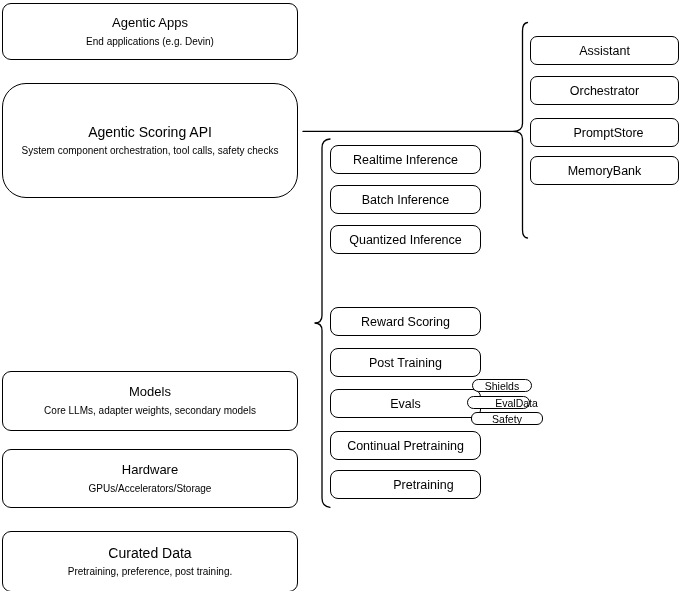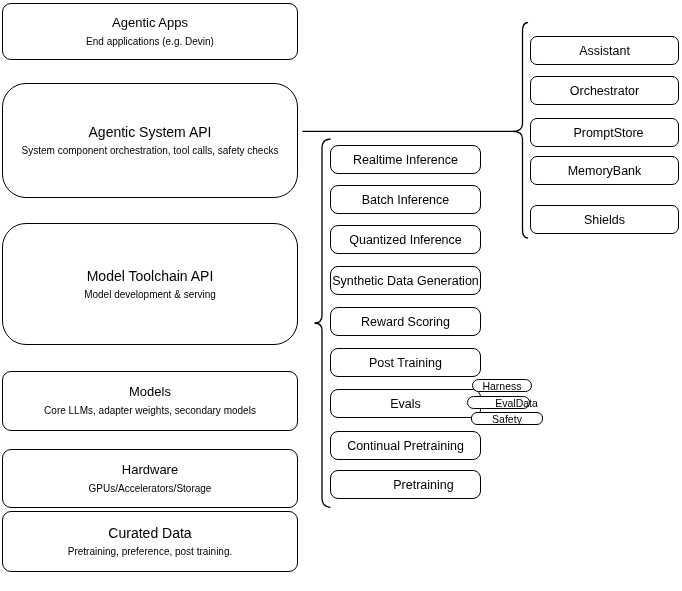--- a/index.html
+++ b/index.html
@@ -67,7 +67,7 @@
   </div>
 
   <div class="box left r24" style="top:83px;height:115px;">
-    <div class="title14 label">Agentic System API</div>
+    <div class="title14 label">Agentic Scoring API</div>
     <div class="subtitle label">System component orchestration, tool calls, safety checks</div>
   </div>
 

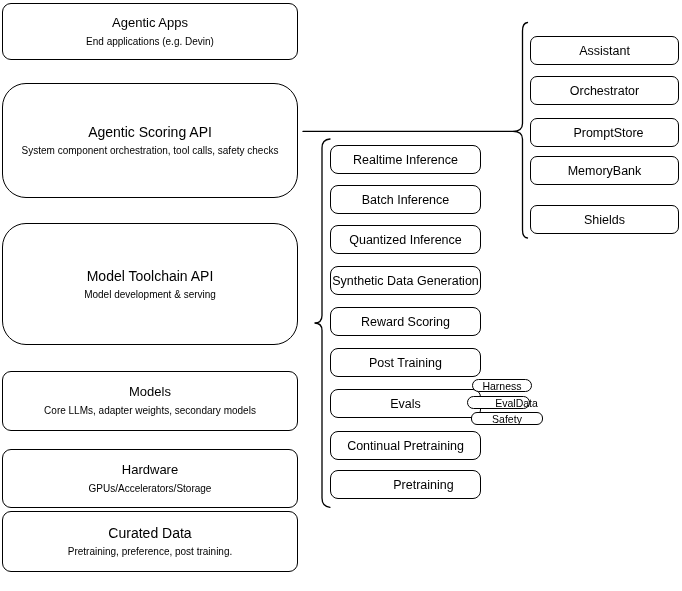--- a/index.html
+++ b/index.html
@@ -141,9 +141,6 @@
   <div class="box rnode" style="top:156px;">
     <span class="label">MemoryBank</span>
   </div>
-  <div class="box rnode" style="top:205px;">
-    <span class="label">Shields</span>
-  </div>
 
 </div>
 

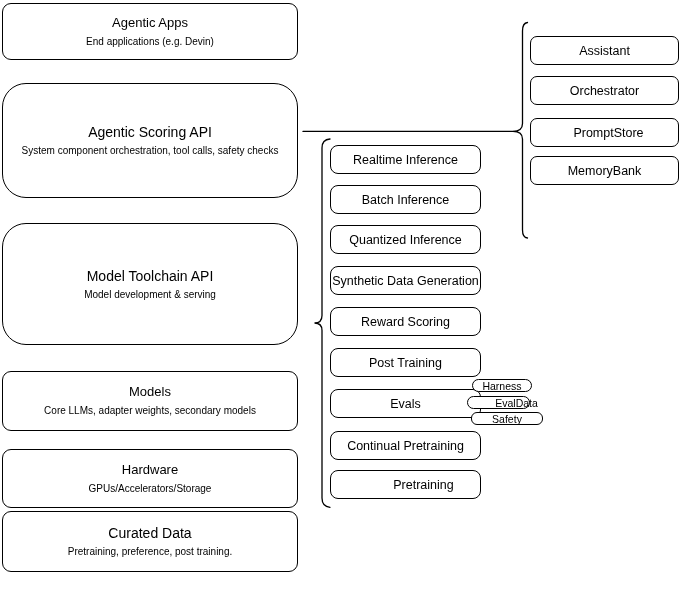--- a/index.html
+++ b/index.html
@@ -71,10 +71,6 @@
     <div class="subtitle label">System component orchestration, tool calls, safety checks</div>
   </div>
 
-  <div class="box left r24" style="top:223px;height:122px;">
-    <div class="title14 label">Model Toolchain API</div>
-    <div class="subtitle label">Model development &amp; serving</div>
-  </div>
 
   <div class="box left r9" style="top:371px;height:60px;">
     <div class="title13 label">Models</div>

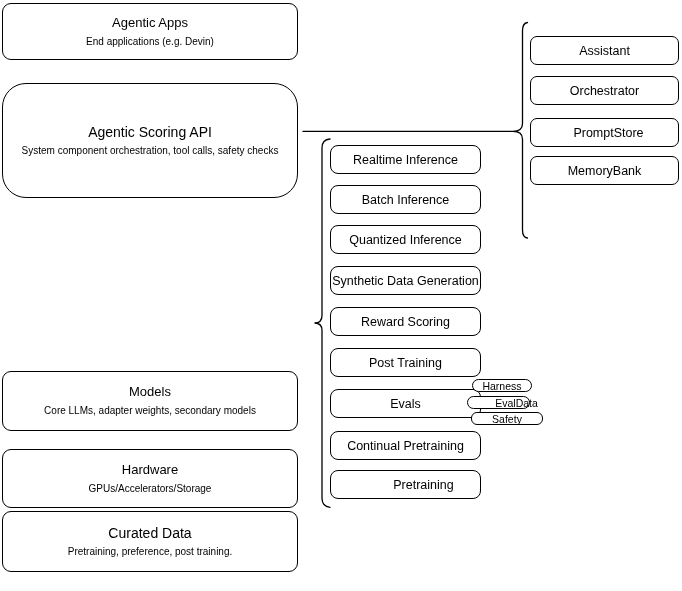--- a/index.html
+++ b/index.html
@@ -96,9 +96,6 @@
   <div class="box node" style="top:225px;">
     <span class="label">Quantized Inference</span>
   </div>
-  <div class="box node" style="top:266px;">
-    <span class="label">Synthetic Data Generation</span>
-  </div>
   <div class="box node" style="top:307px;">
     <span class="label">Reward Scoring</span>
   </div>

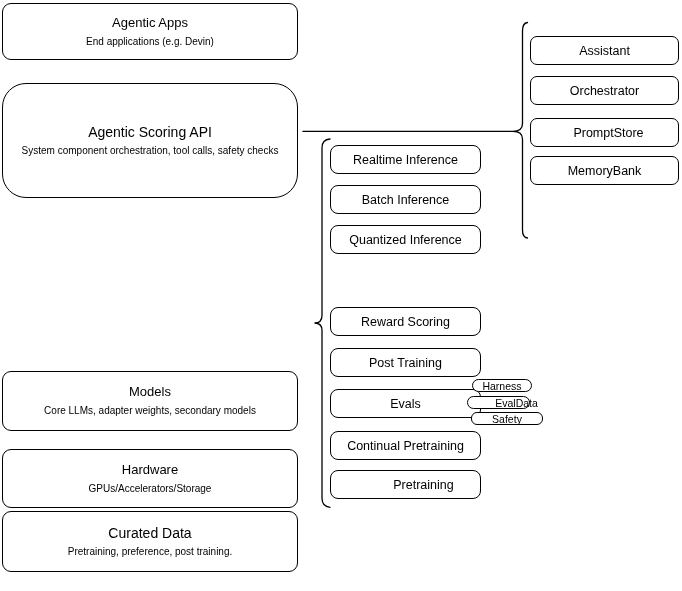--- a/index.html
+++ b/index.html
@@ -113,7 +113,7 @@
   </div>
 
   <div class="pill" style="left:472px;top:379px;width:60px;height:13px;">
-    <span class="label">Harness</span>
+    <span class="label">Shields</span>
   </div>
   <div class="pill" style="left:467px;top:396px;width:63px;height:13px;padding-left:36px;">
     <span class="label">EvalData</span>

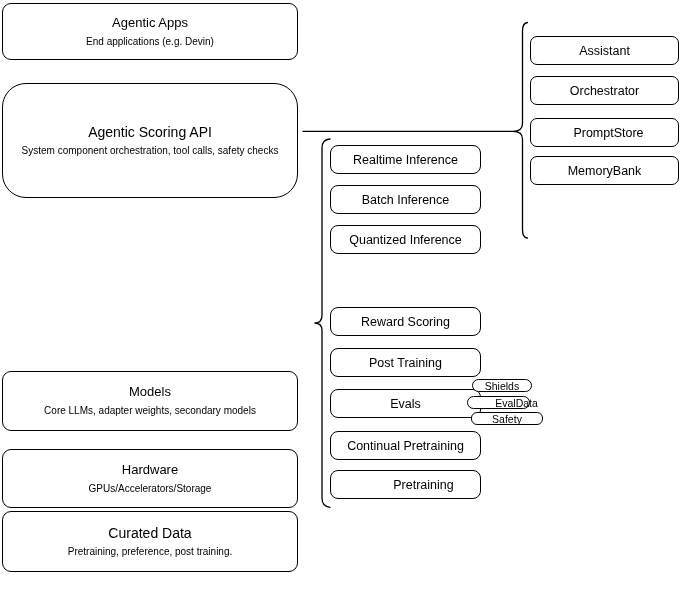--- a/index.html
+++ b/index.html
@@ -82,7 +82,7 @@
     <div class="subtitle label">GPUs/Accelerators/Storage</div>
   </div>
 
-  <div class="box left r9" style="top:511px;height:61px;">
+  <div class="box left r9" style="top:531px;height:61px;">
     <div class="title14 label">Curated Data</div>
     <div class="subtitle label">Pretraining, preference, post training.</div>
   </div>

